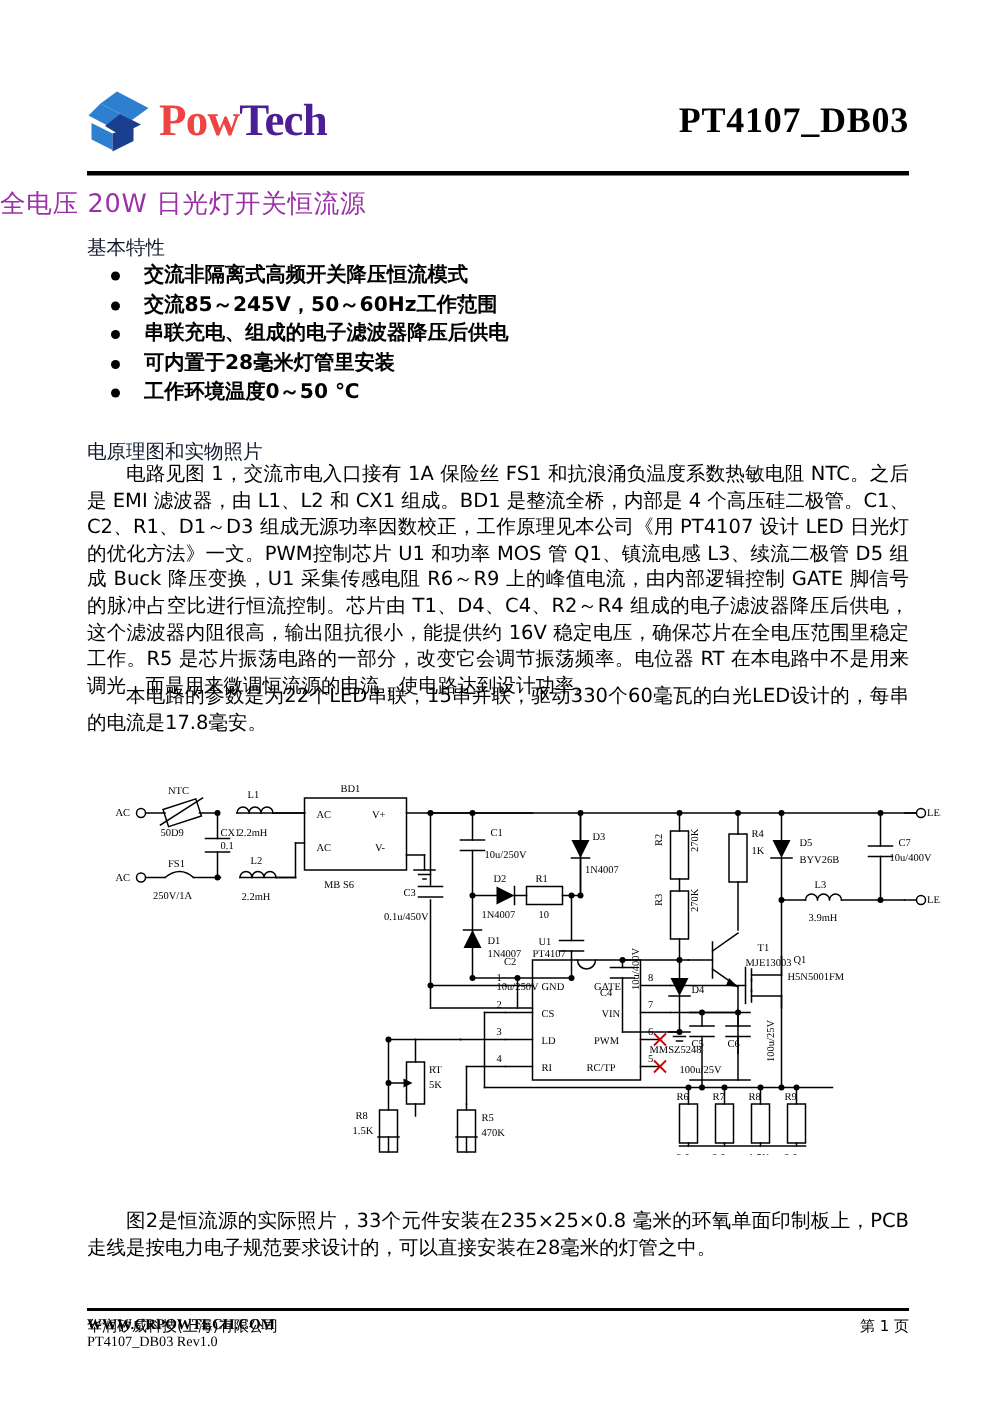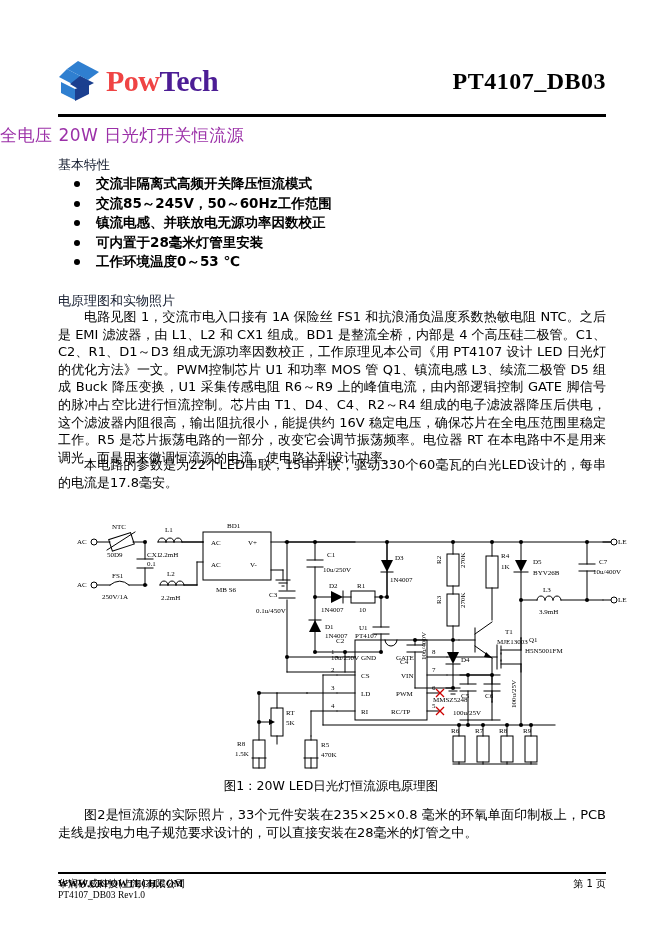--- a/index.html
+++ b/index.html
@@ -216,7 +216,7 @@
   <ul class="features">
     <li>交流非隔离式高频开关降压恒流模式</li>
     <li>交流85～245V，50～60Hz工作范围</li>
-    <li>镇流电感、并联放电无源功率因数校正</li>
+    <li>串联充电、组成的电子滤波器降压后供电</li>
     <li>可内置于28毫米灯管里安装</li>
     <li>工作环境温度0～53 ℃</li>
   </ul>

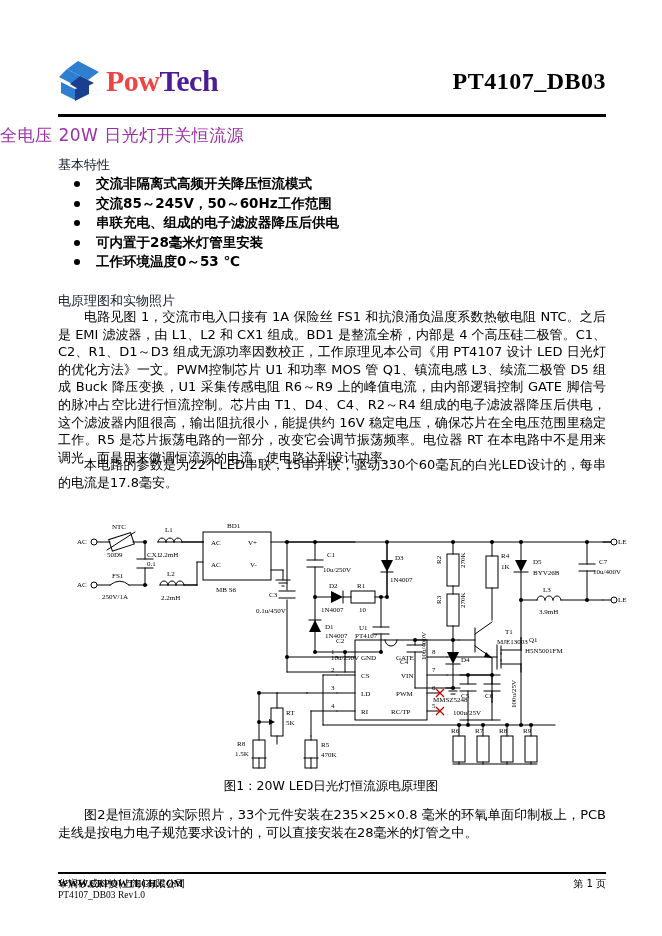--- a/index.html
+++ b/index.html
@@ -218,7 +218,7 @@
     <li>交流85～245V，50～60Hz工作范围</li>
     <li>串联充电、组成的电子滤波器降压后供电</li>
     <li>可内置于28毫米灯管里安装</li>
-    <li>工作环境温度0～53 ℃</li>
+    <li>工作环境温度0～50 ℃</li>
   </ul>
 
   <div class="sec-head" id="sec-schematic">电原理图和实物照片</div>

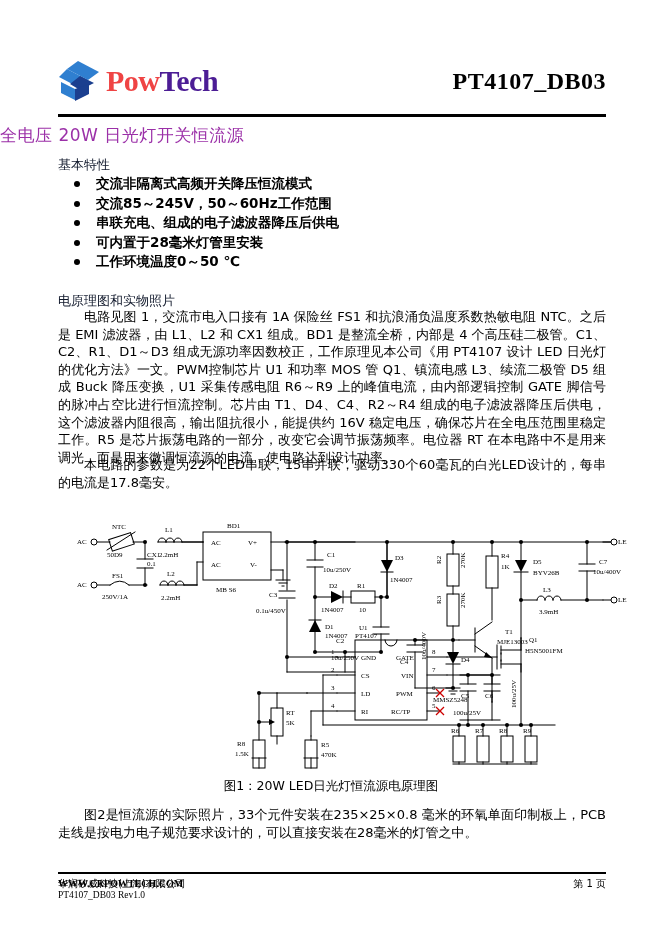--- a/index.html
+++ b/index.html
@@ -609,7 +609,6 @@
     </svg>
   </div>
 
-  <div class="fig-caption">图1：20W LED日光灯恒流源电原理图</div>
 
   <div class="para" id="para-3">图2是恒流源的实际照片，33个元件安装在235×25×0.8 毫米的环氧单面印制板上，PCB走线是按电力电子规范要求设计的，可以直接安装在28毫米的灯管之中。</div>
 

